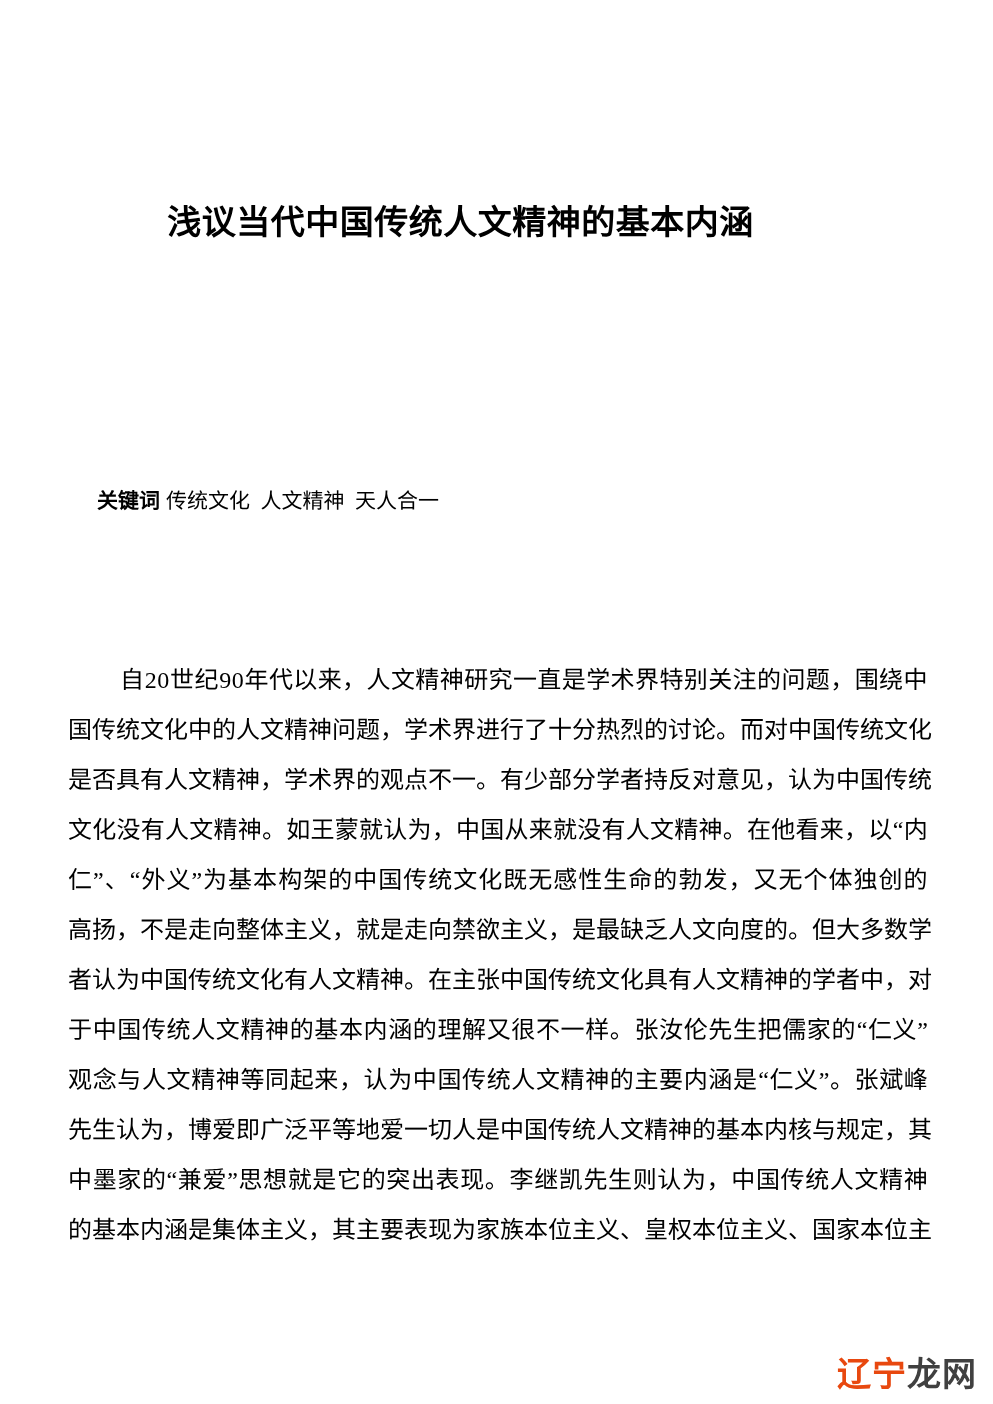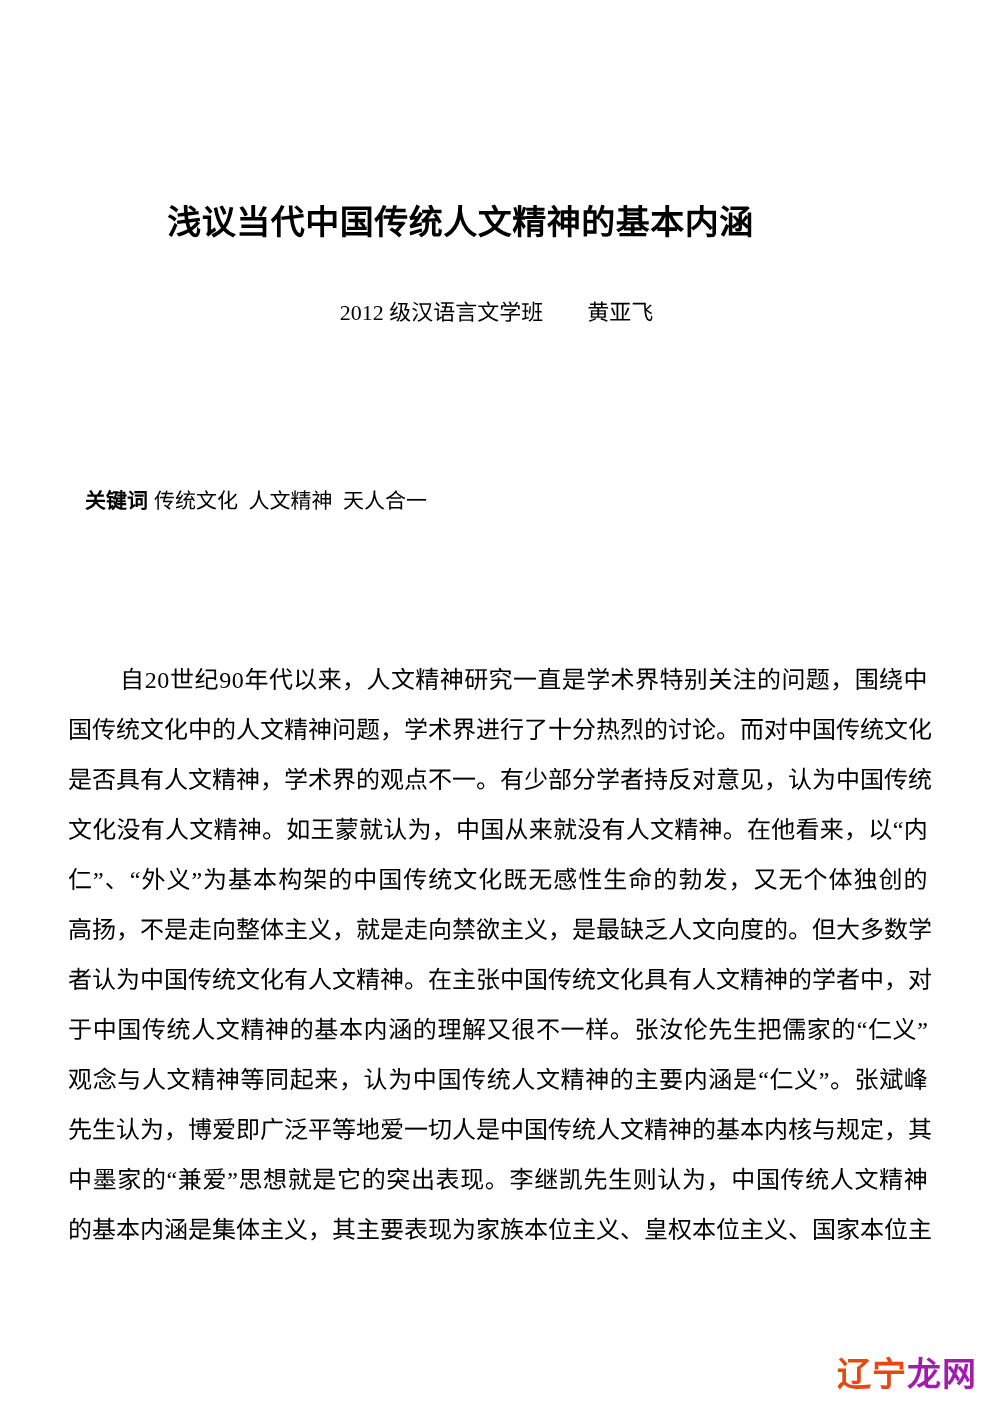--- a/index.html
+++ b/index.html
@@ -138,7 +138,6 @@
 
   <h1 class="doc-title">浅议当代中国传统人文精神的基本内涵</h1>
 
-  <div class="doc-byline">2012 级汉语言文学班        黄亚飞</div>
 
   <div class="doc-keywords">
     <span class="kw-label">关键词</span><span class="kw-terms">传统文化  人文精神  天人合一</span>

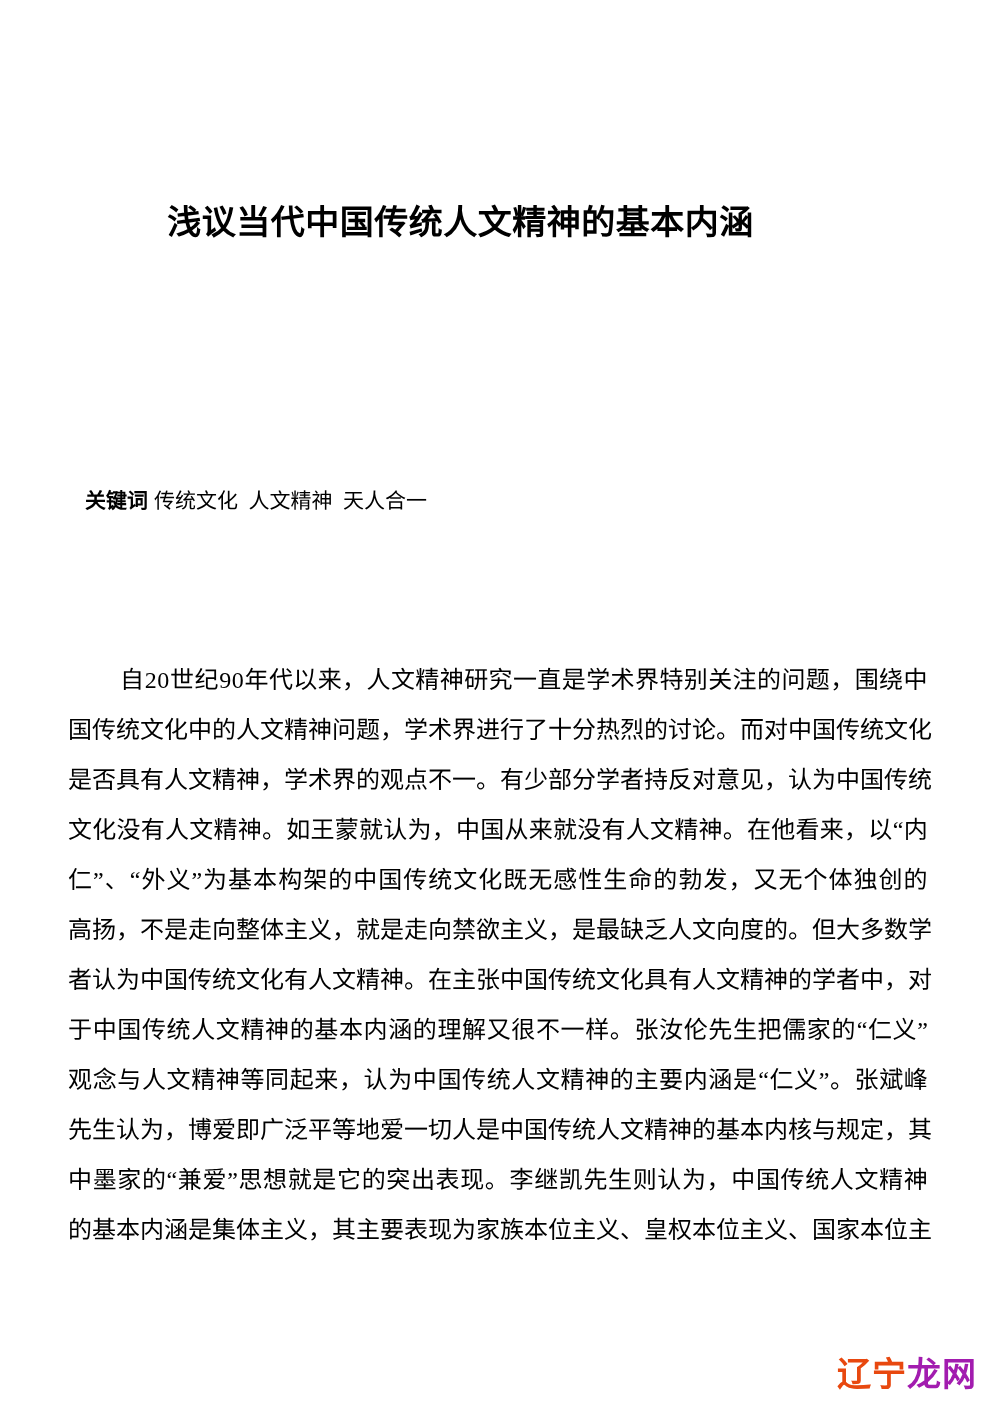--- a/index.html
+++ b/index.html
@@ -53,7 +53,7 @@
   
   .doc-keywords {
     position: absolute;
-    left: 64px;
+    left: 76px;
     top: 450px;
     font-size: 21px;
     line-height: 34px;

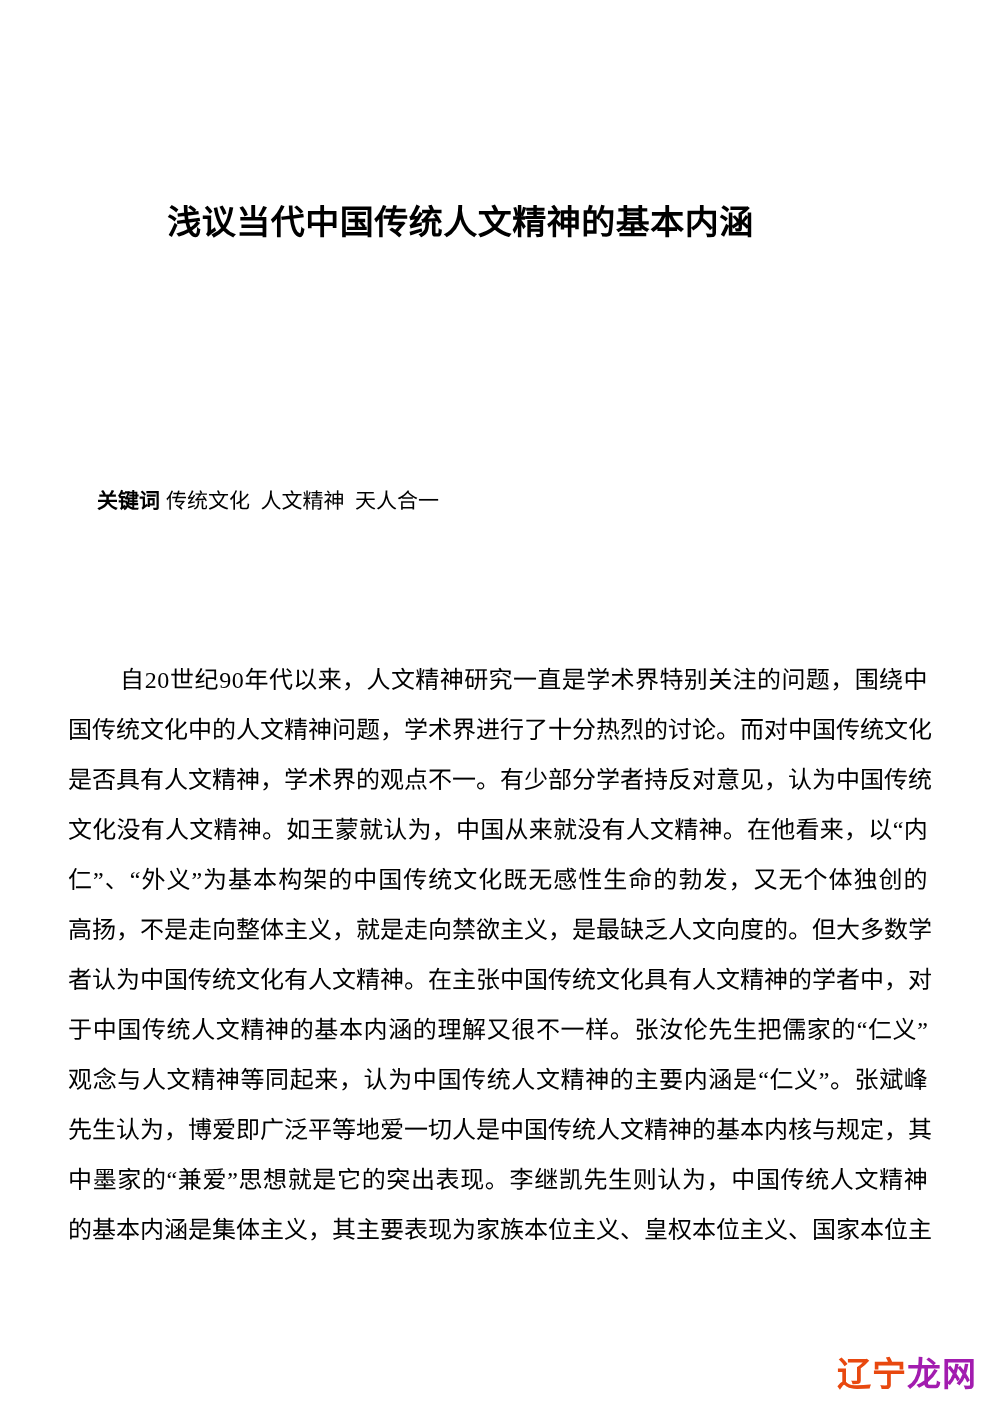--- a/index.html
+++ b/index.html
@@ -609,7 +609,7 @@
   </div>
 
   <div class="watermark">
-    <span class="wm-a" style="color: rgb(232, 72, 15); margin-left: 27px;">辽宁</span><span class="wm-b" style="color: #a21caf; margin-top: 40px;">龙网</span>
+    <span class="wm-a" style="color: rgb(232, 72, 15); margin-left: 27px;">辽宁</span><span class="wm-b" style="color: #404040; margin-top: 40px;">龙网</span>
   </div>
 
 </div>

